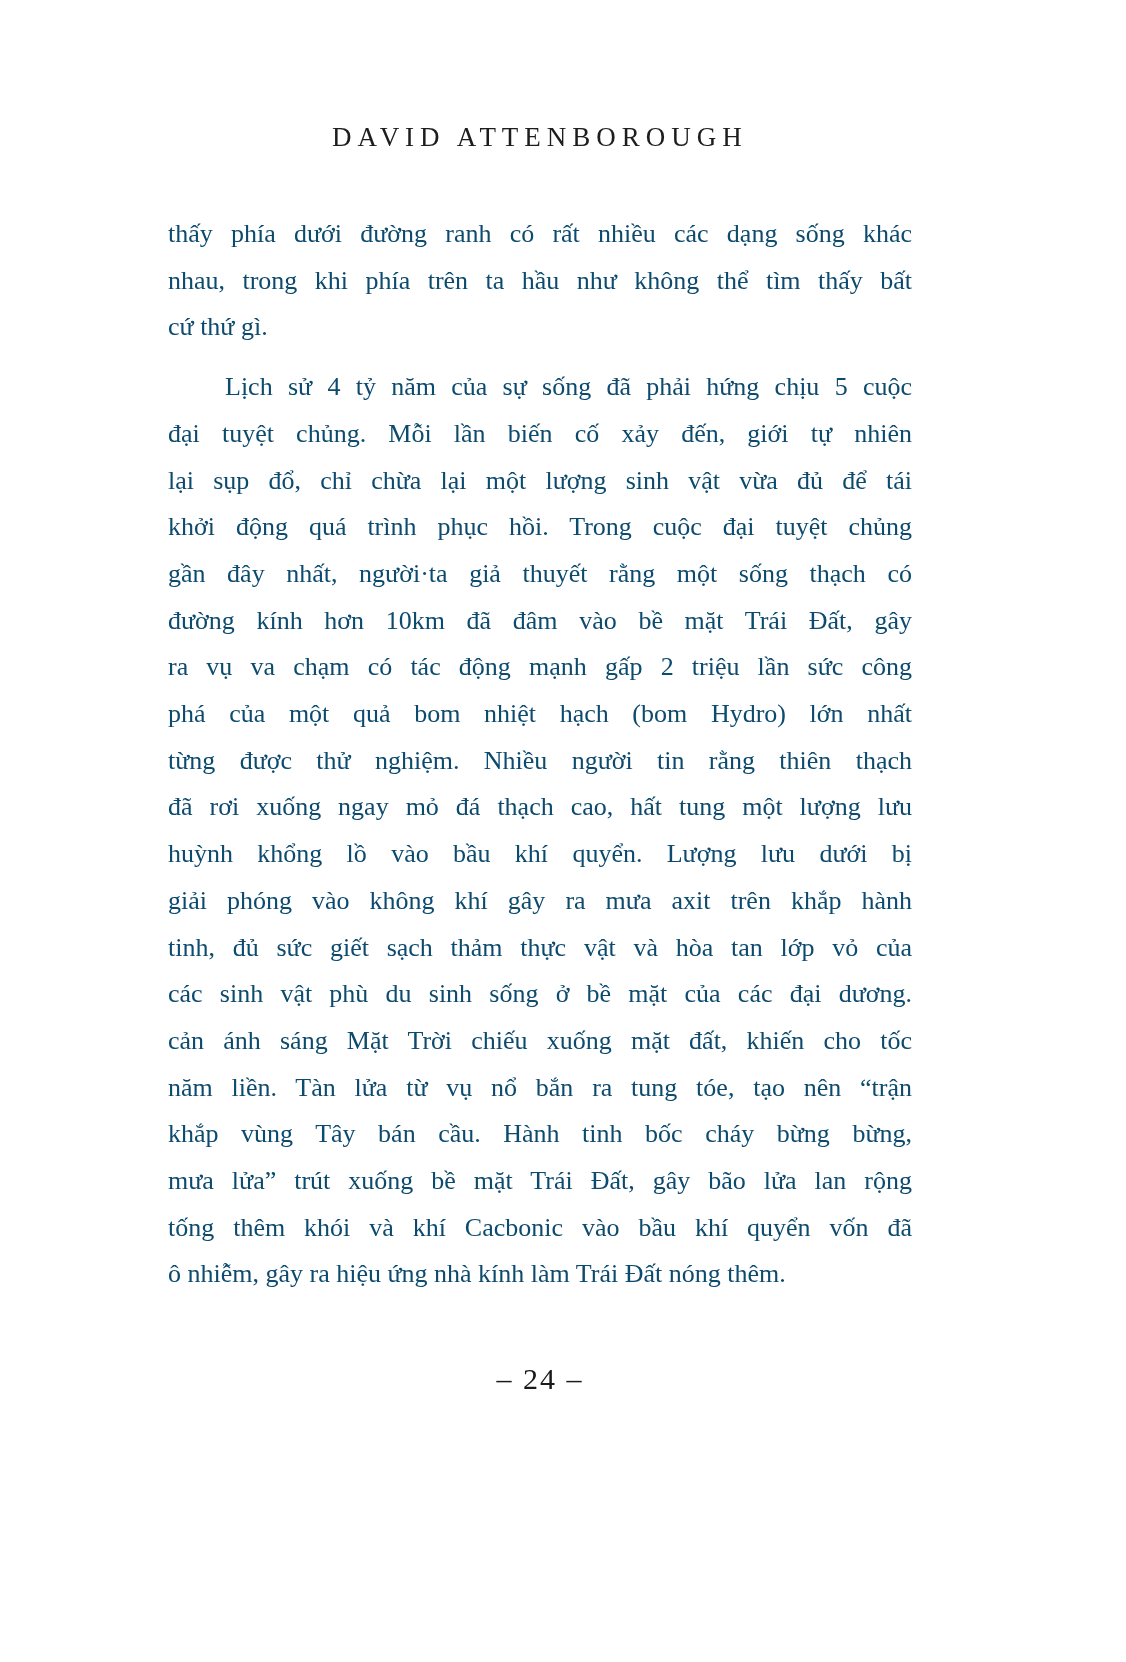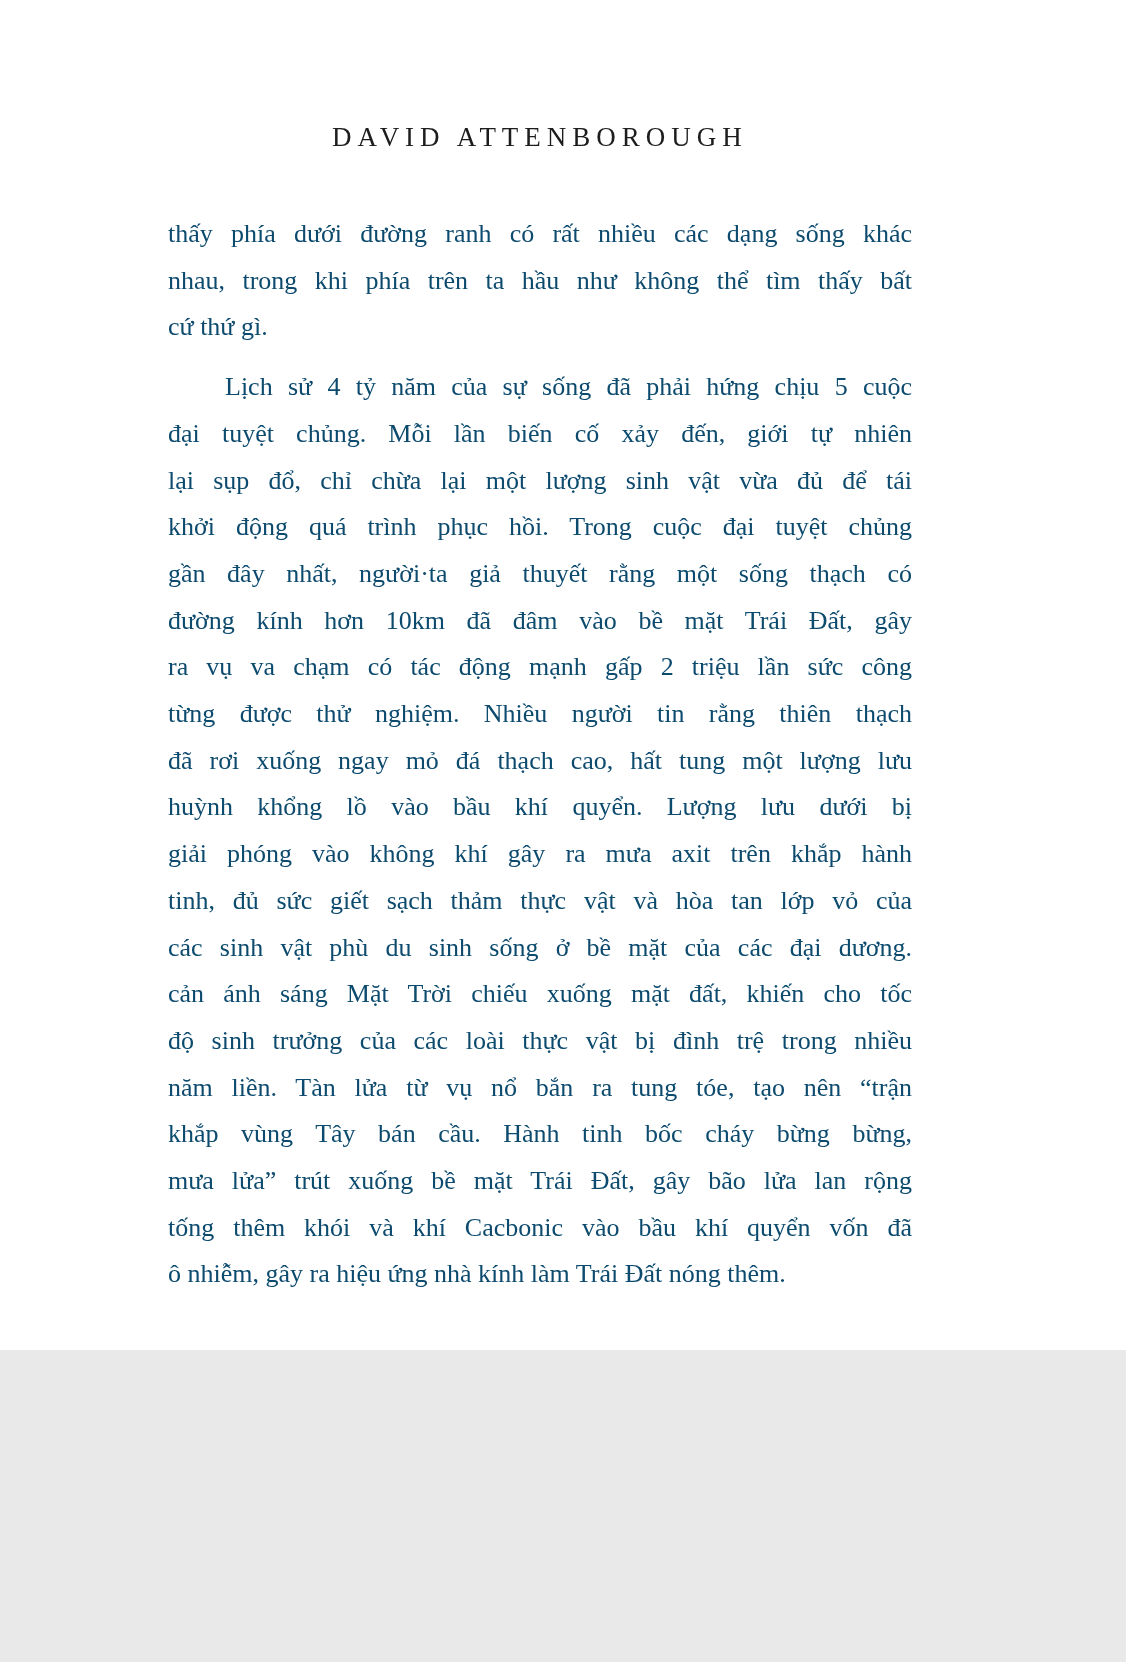--- a/index.html
+++ b/index.html
@@ -10,7 +10,7 @@
   .page {
     position: relative;
     width: 1126px;
-    height: 1350px;
+    height: 1662px;
     margin: 0 auto;
     background: #ffffff;
     color: #161616;

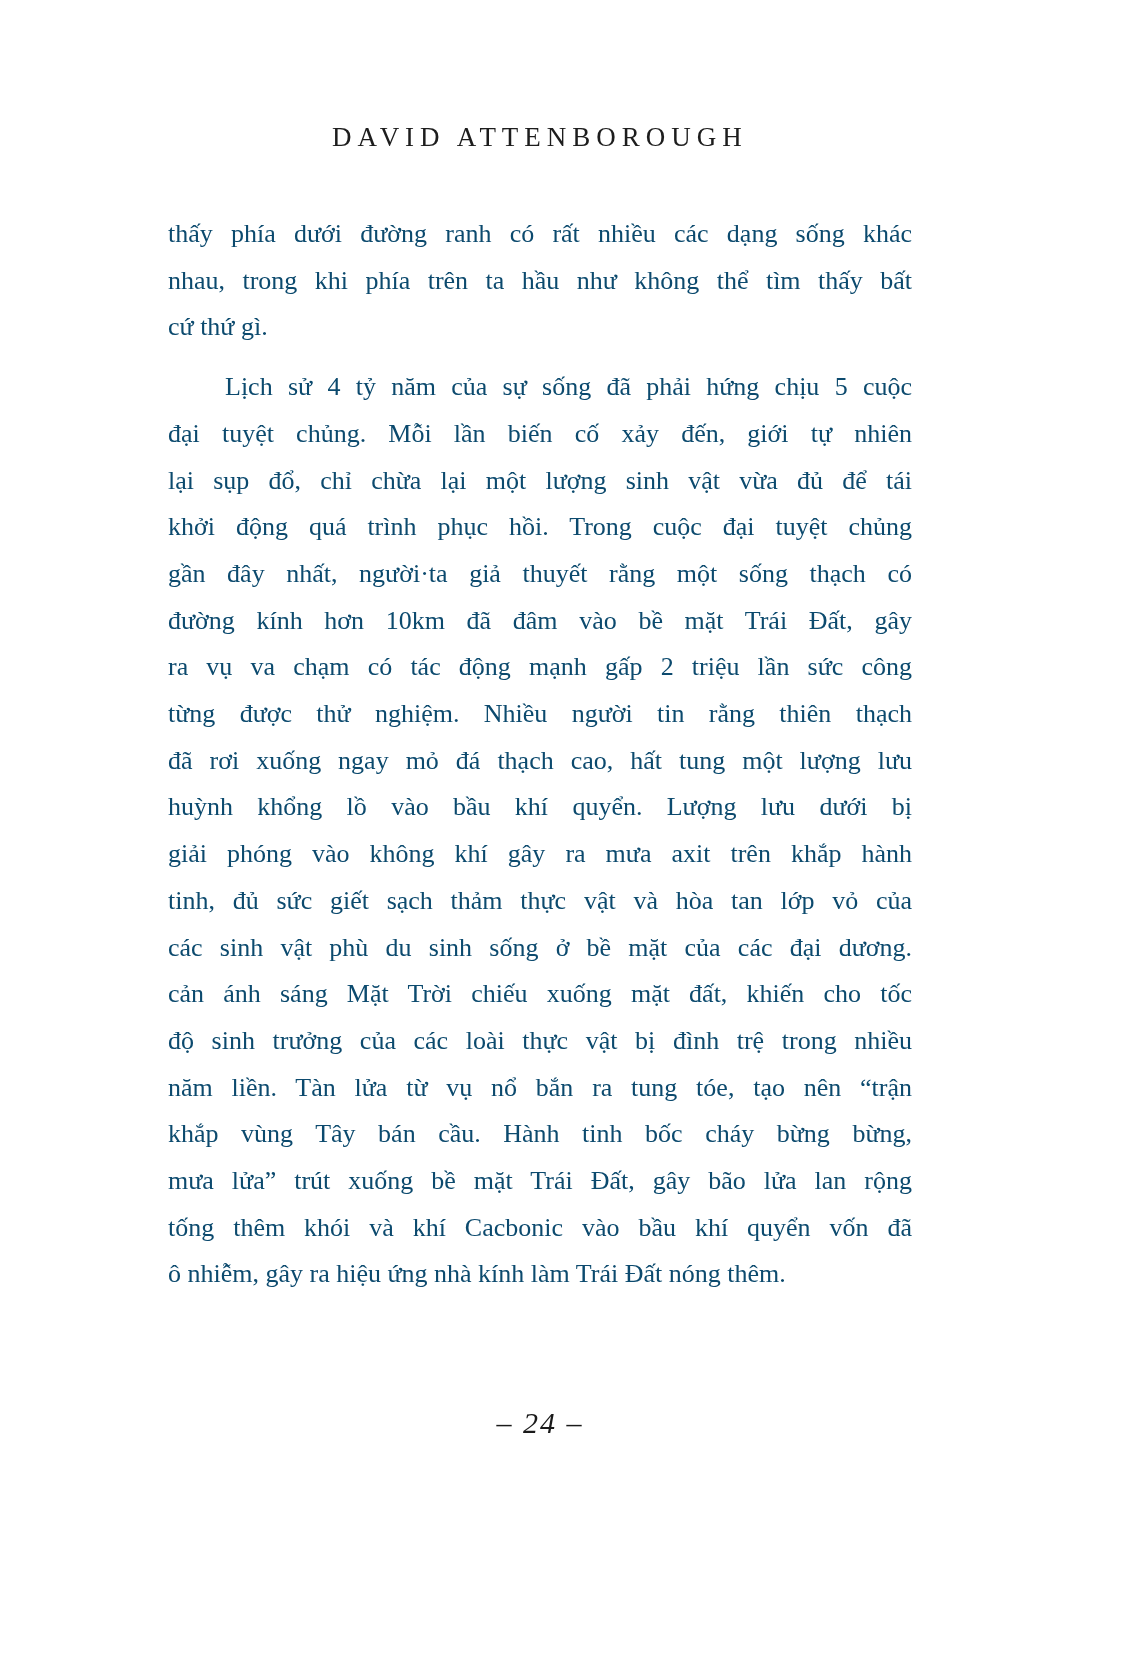--- a/index.html
+++ b/index.html
@@ -78,6 +78,7 @@
           <div class="line fill">gần đây nhất, người·ta giả thuyết rằng một sống thạch có</div>
           <div class="line fill">đường kính hơn 10km đã đâm vào bề mặt Trái Đất, gây</div>
           <div class="line fill">ra vụ va chạm có tác động mạnh gấp 2 triệu lần sức công</div>
+          <div class="line fill">phá của một quả bom nhiệt hạch (bom Hydro) lớn nhất</div>
           <div class="line fill">từng được thử nghiệm. Nhiều người tin rằng thiên thạch</div>
           <div class="line fill">đã rơi xuống ngay mỏ đá thạch cao, hất tung một lượng lưu</div>
           <div class="line fill">huỳnh khổng lồ vào bầu khí quyển. Lượng lưu dưới bị</div>

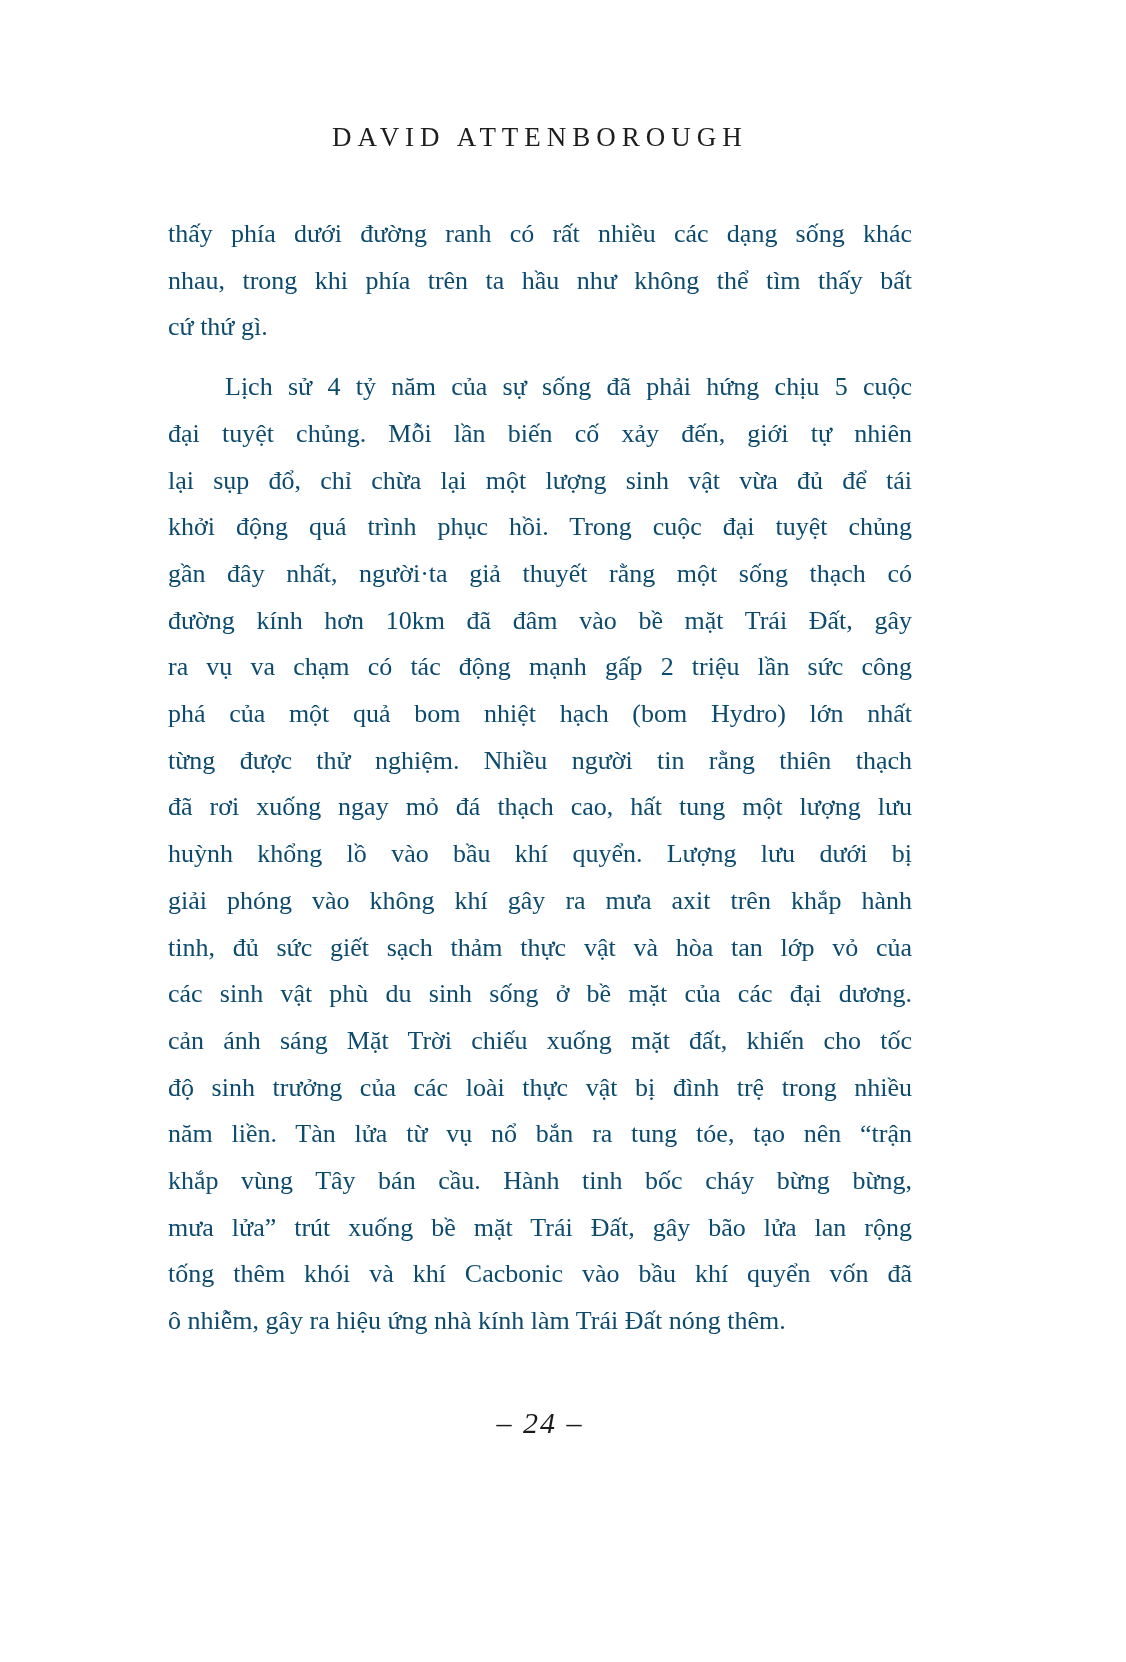--- a/index.html
+++ b/index.html
@@ -86,7 +86,6 @@
           <div class="line fill">tinh, đủ sức giết sạch thảm thực vật và hòa tan lớp vỏ của</div>
           <div class="line fill">các sinh vật phù du sinh sống ở bề mặt của các đại dương.</div>
           <div class="line fill">cản ánh sáng Mặt Trời chiếu xuống mặt đất, khiến cho tốc</div>
-          <div class="line fill">độ sinh trưởng của các loài thực vật bị đình trệ trong nhiều</div>
           <div class="line fill">năm liền. Tàn lửa từ vụ nổ bắn ra tung tóe, tạo nên “trận</div>
           <div class="line fill">khắp vùng Tây bán cầu. Hành tinh bốc cháy bừng bừng,</div>
           <div class="line fill">mưa lửa” trút xuống bề mặt Trái Đất, gây bão lửa lan rộng</div>

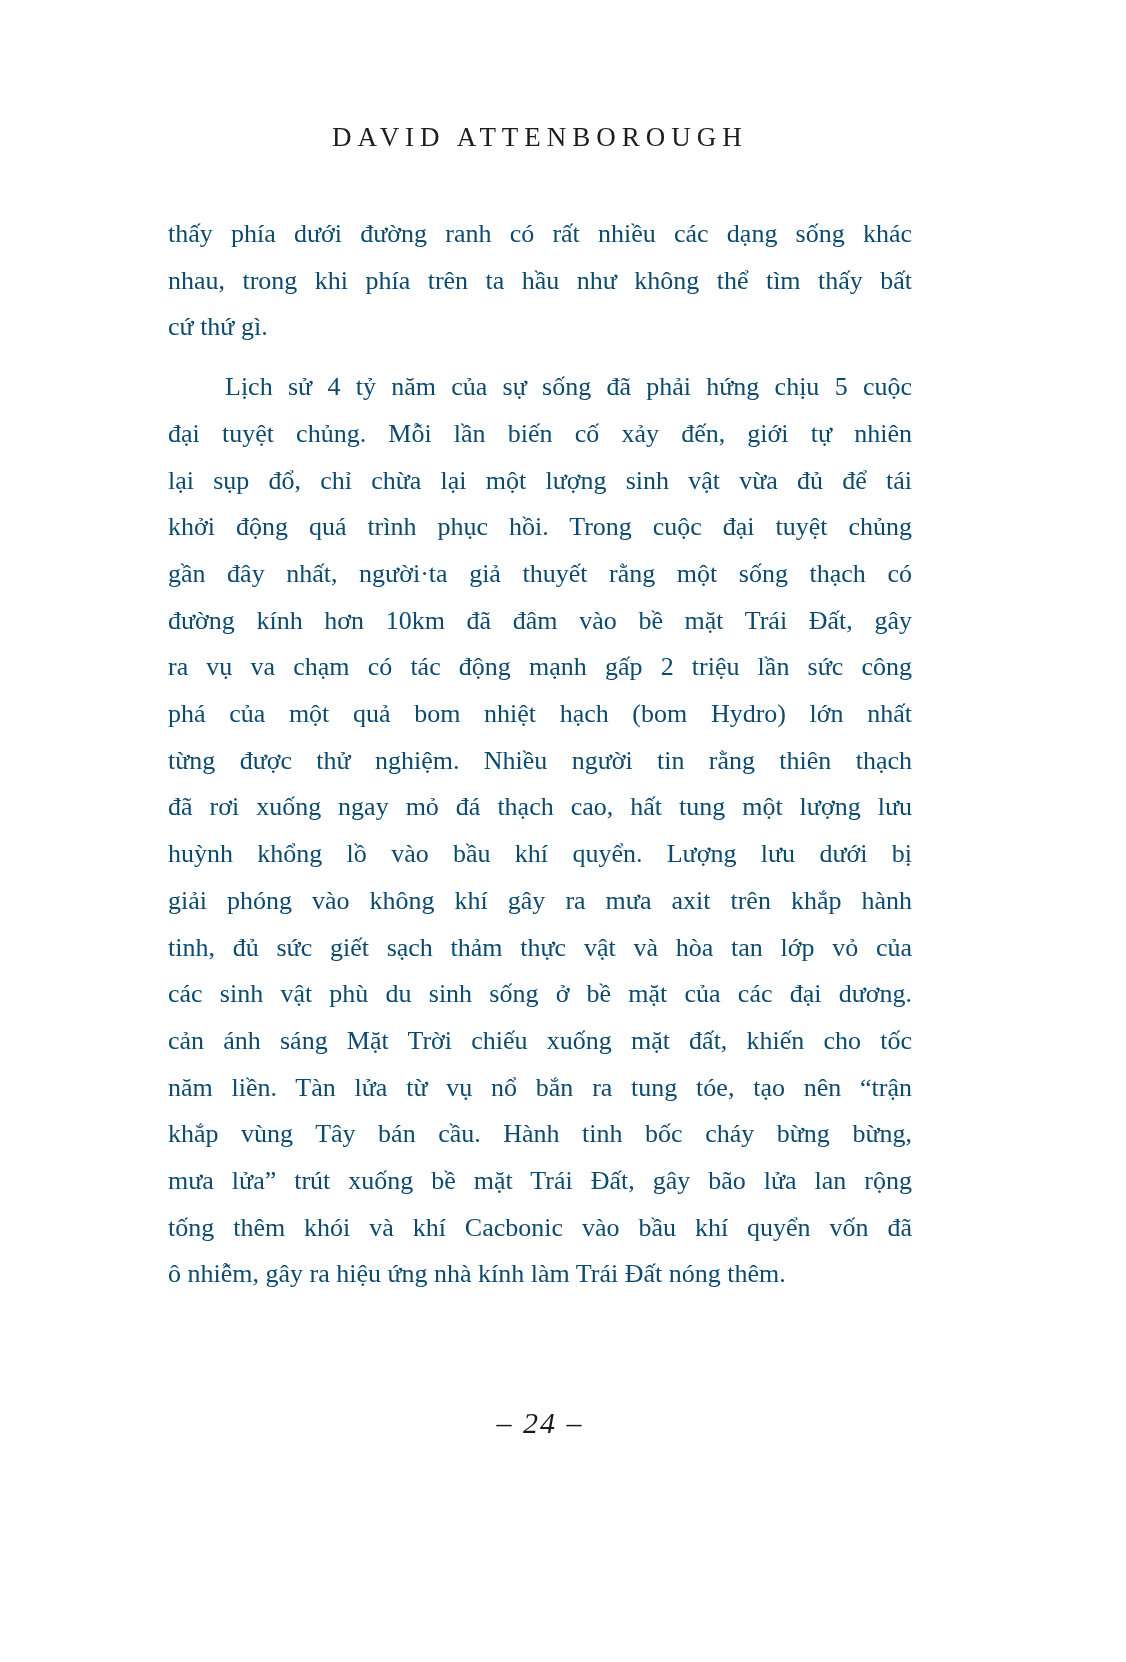--- a/index.html
+++ b/index.html
@@ -49,13 +49,12 @@
   .page-number {
     position: absolute;
     left: 168px;
-    top: 1406px;
+    top: 1362px;
     width: 744px;
     text-align: center;
     font-size: 30px;
     color: #1a1a1a;
     letter-spacing: 2px;
-    font-style: italic;
   }
 </style>
 </head>

